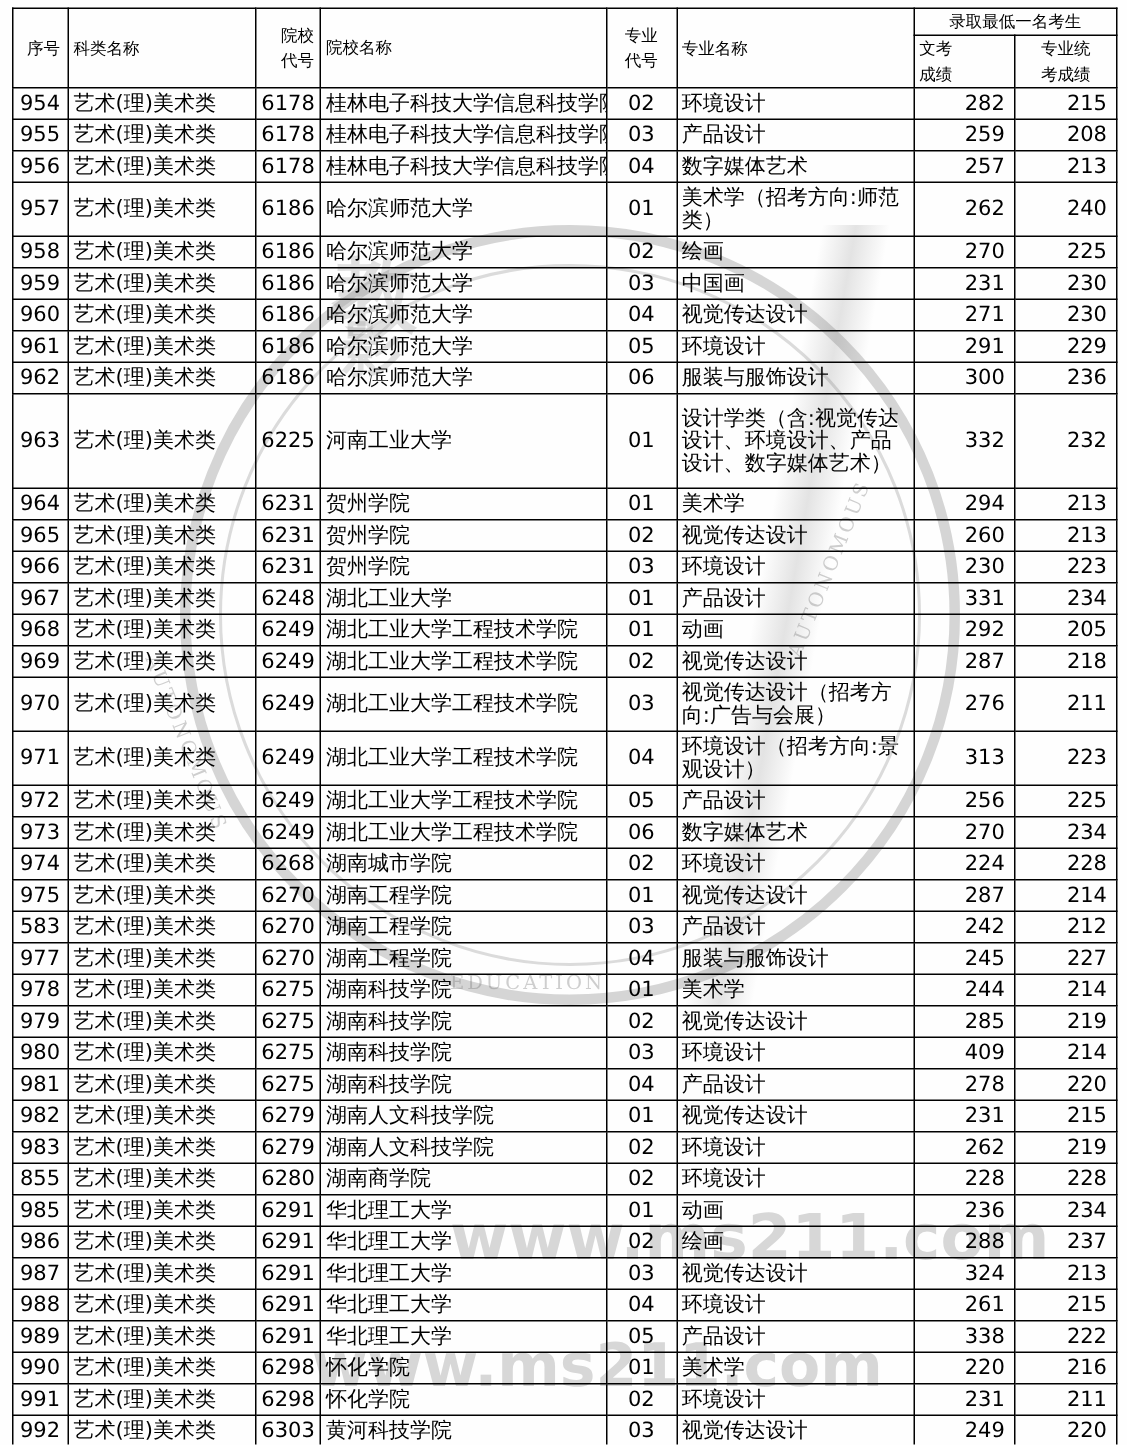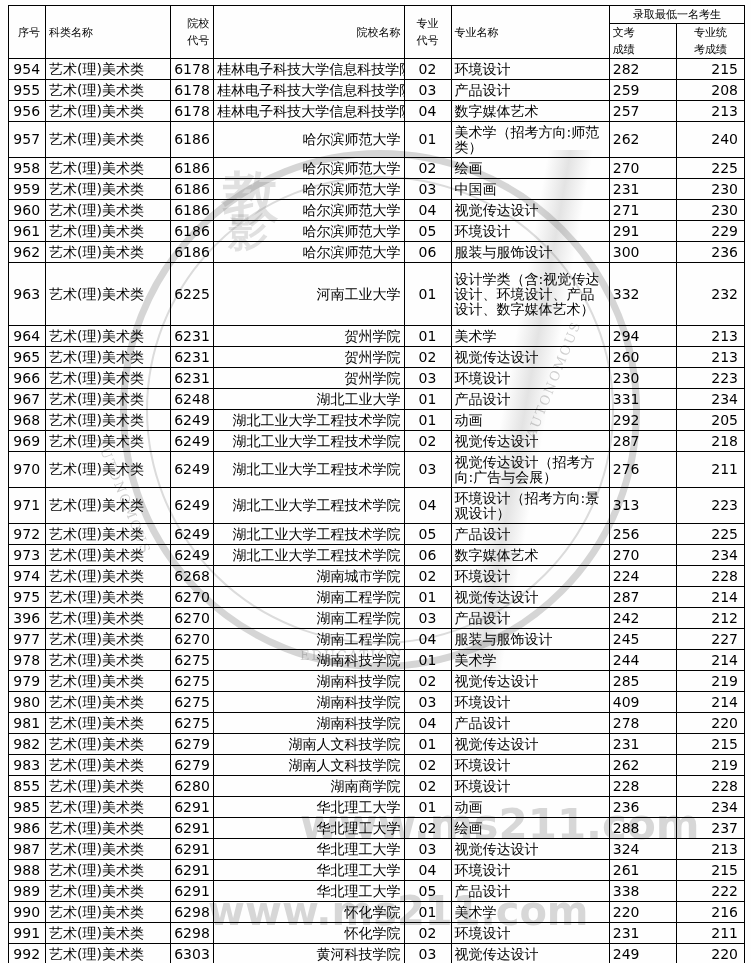--- a/index.html
+++ b/index.html
@@ -87,7 +87,7 @@
   .c-seq{width:37px;text-align:right;padding-right:5px;}
   .c-cat{width:125px;text-align:left;}
   .c-code{width:43px;text-align:right;padding-right:4px;}
-  .c-school{width:190px;text-align:right;font-family:Liberation Serif, serif;}
+  .c-school{width:190px;text-align:left;font-family:Liberation Serif, serif;}
   .c-major-code{width:47px;text-align:center;}
   .c-major{width:158px;text-align:left;white-space:normal;}
   .c-s1{width:67px;text-align:left;padding-right:6px;}

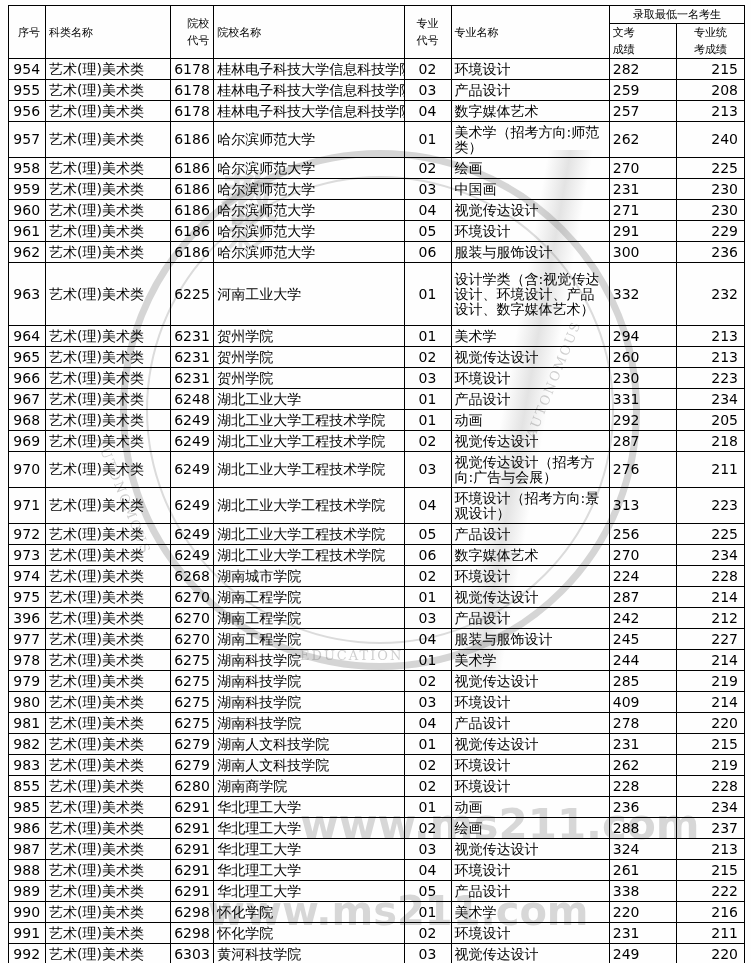--- a/index.html
+++ b/index.html
@@ -90,7 +90,7 @@
   .c-school{width:190px;text-align:left;font-family:Liberation Serif, serif;}
   .c-major-code{width:47px;text-align:center;}
   .c-major{width:158px;text-align:left;white-space:normal;}
-  .c-s1{width:67px;text-align:left;padding-right:6px;}
+  .c-s1{width:67px;text-align:right;padding-right:6px;}
   .c-s2{width:68px;text-align:right;padding-right:6px;margin-top:32px;}
 
   tbody tr{height:20px;}

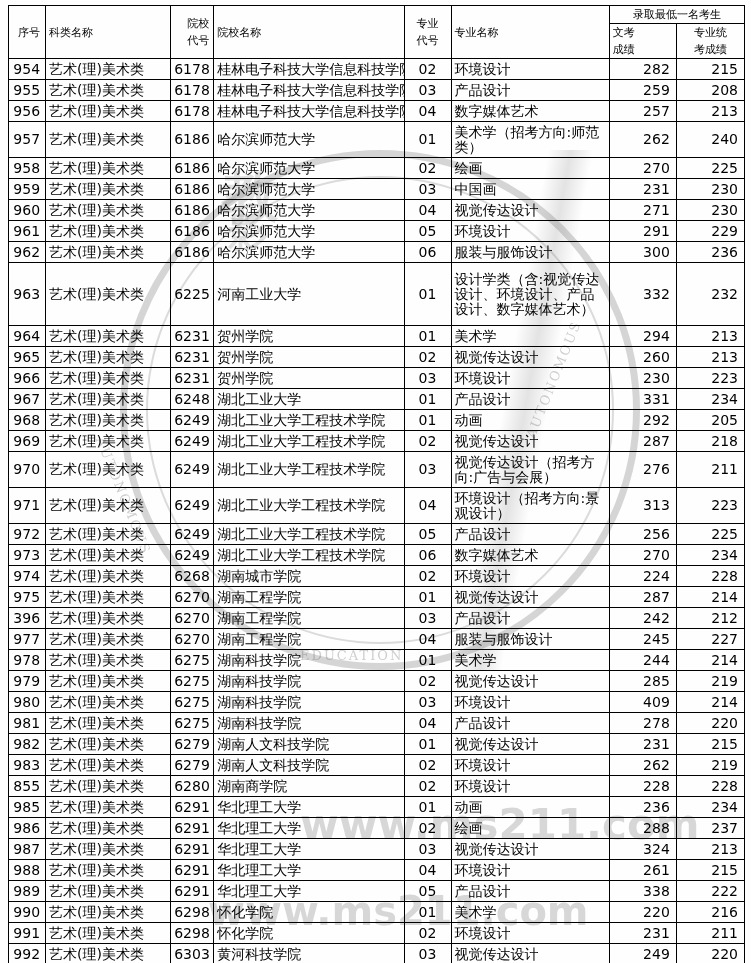--- a/index.html
+++ b/index.html
@@ -382,7 +382,7 @@
           <td class="c-s2">214</td>
         </tr>
         <tr>
-          <td class="c-seq">396</td>
+          <td class="c-seq">583</td>
           <td class="c-cat">艺术(理)美术类</td>
           <td class="c-code">6270</td>
           <td class="c-school">湖南工程学院</td>

